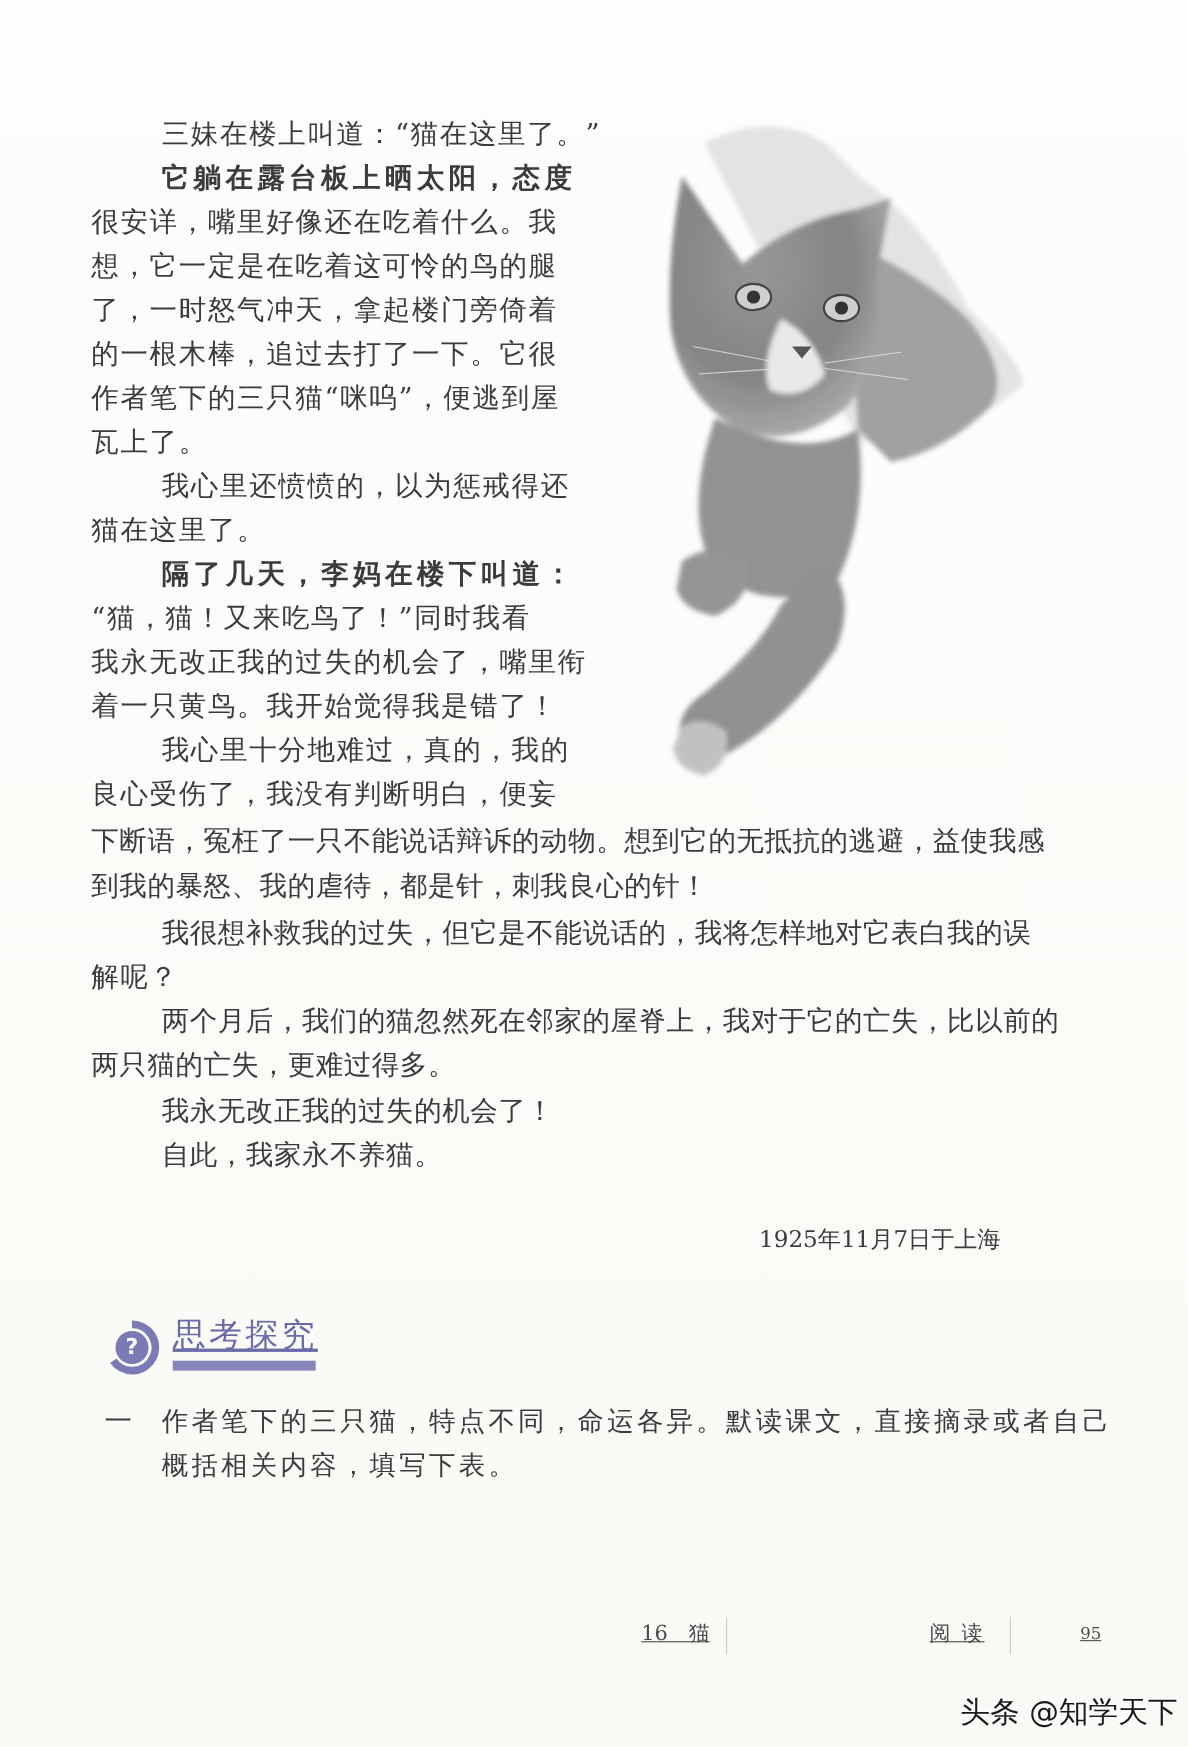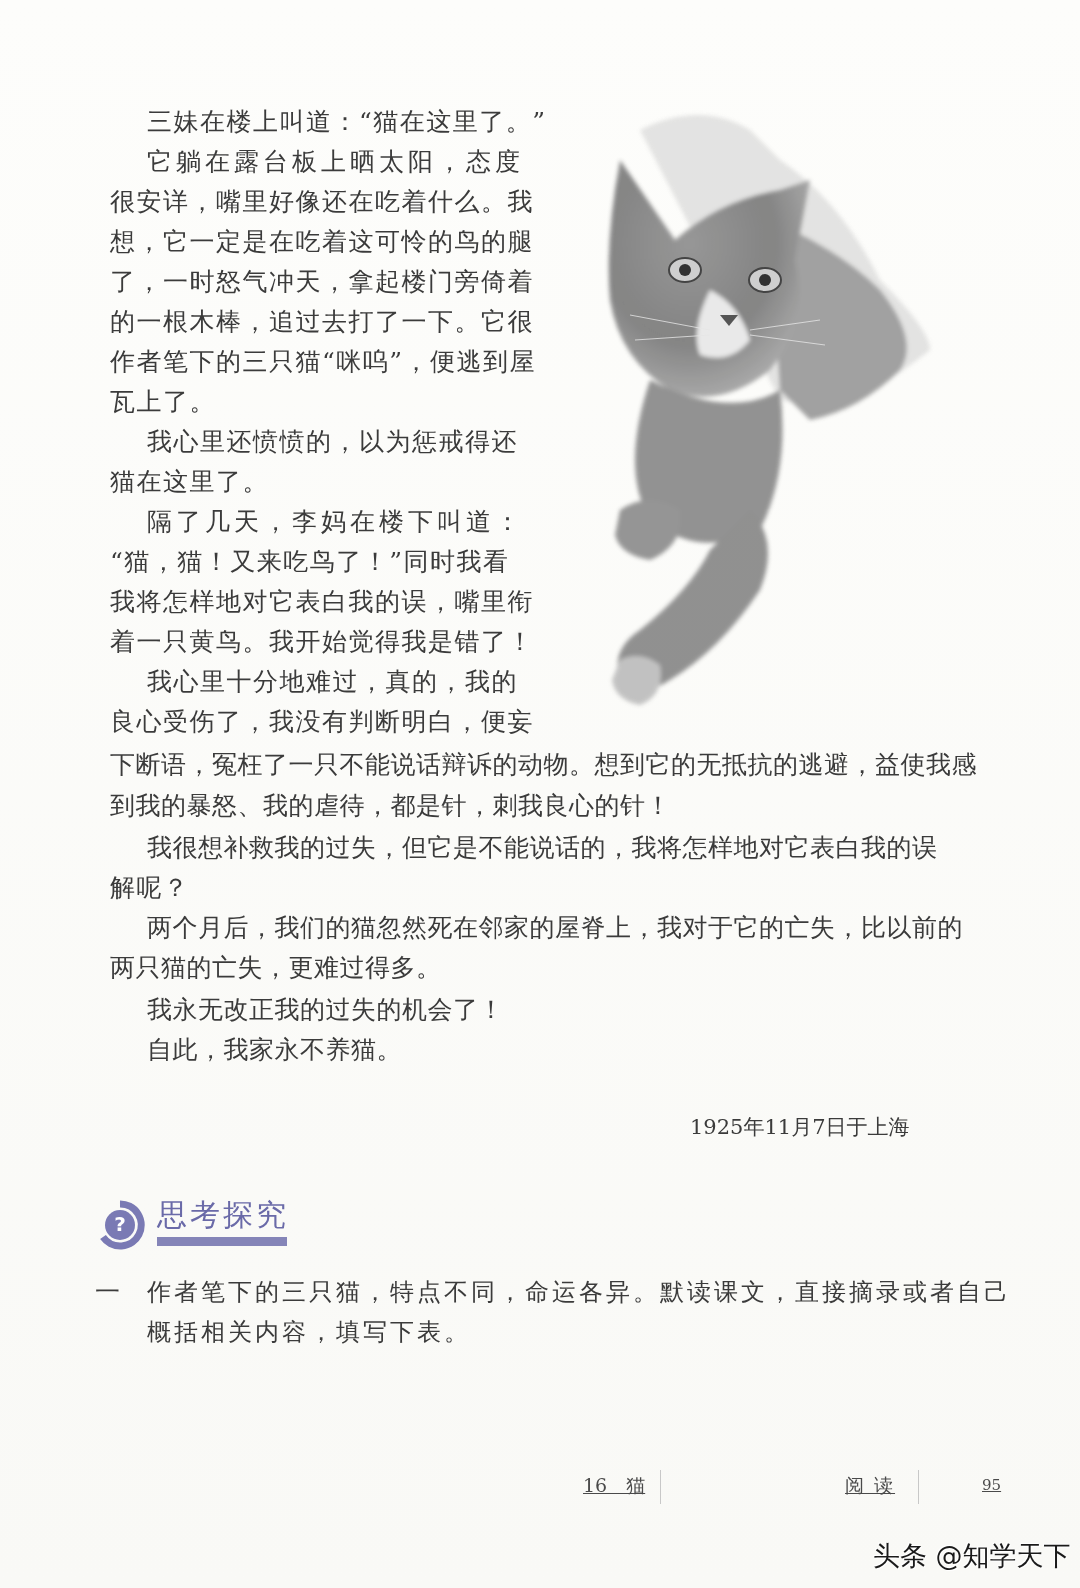--- a/index.html
+++ b/index.html
@@ -17,7 +17,7 @@
       white-space: nowrap; color: #3b3b3b;
     }
     .indent { left: 147px; }
-    .narrow { letter-spacing: 4px; }
+    .narrow { letter-spacing: 4px; font-weight: bold; }
     .date { position: absolute; left: 690px; top: 1070px; font-size: 21px; line-height: 34px; color: #3b3b3b; margin-top: 40px; }
     .cat-illustration { position: absolute; left: 580px; top: 90px; width: 360px; height: 640px; }
     .section-head { position: absolute; left: 95px; top: 1195px; height: 60px; }

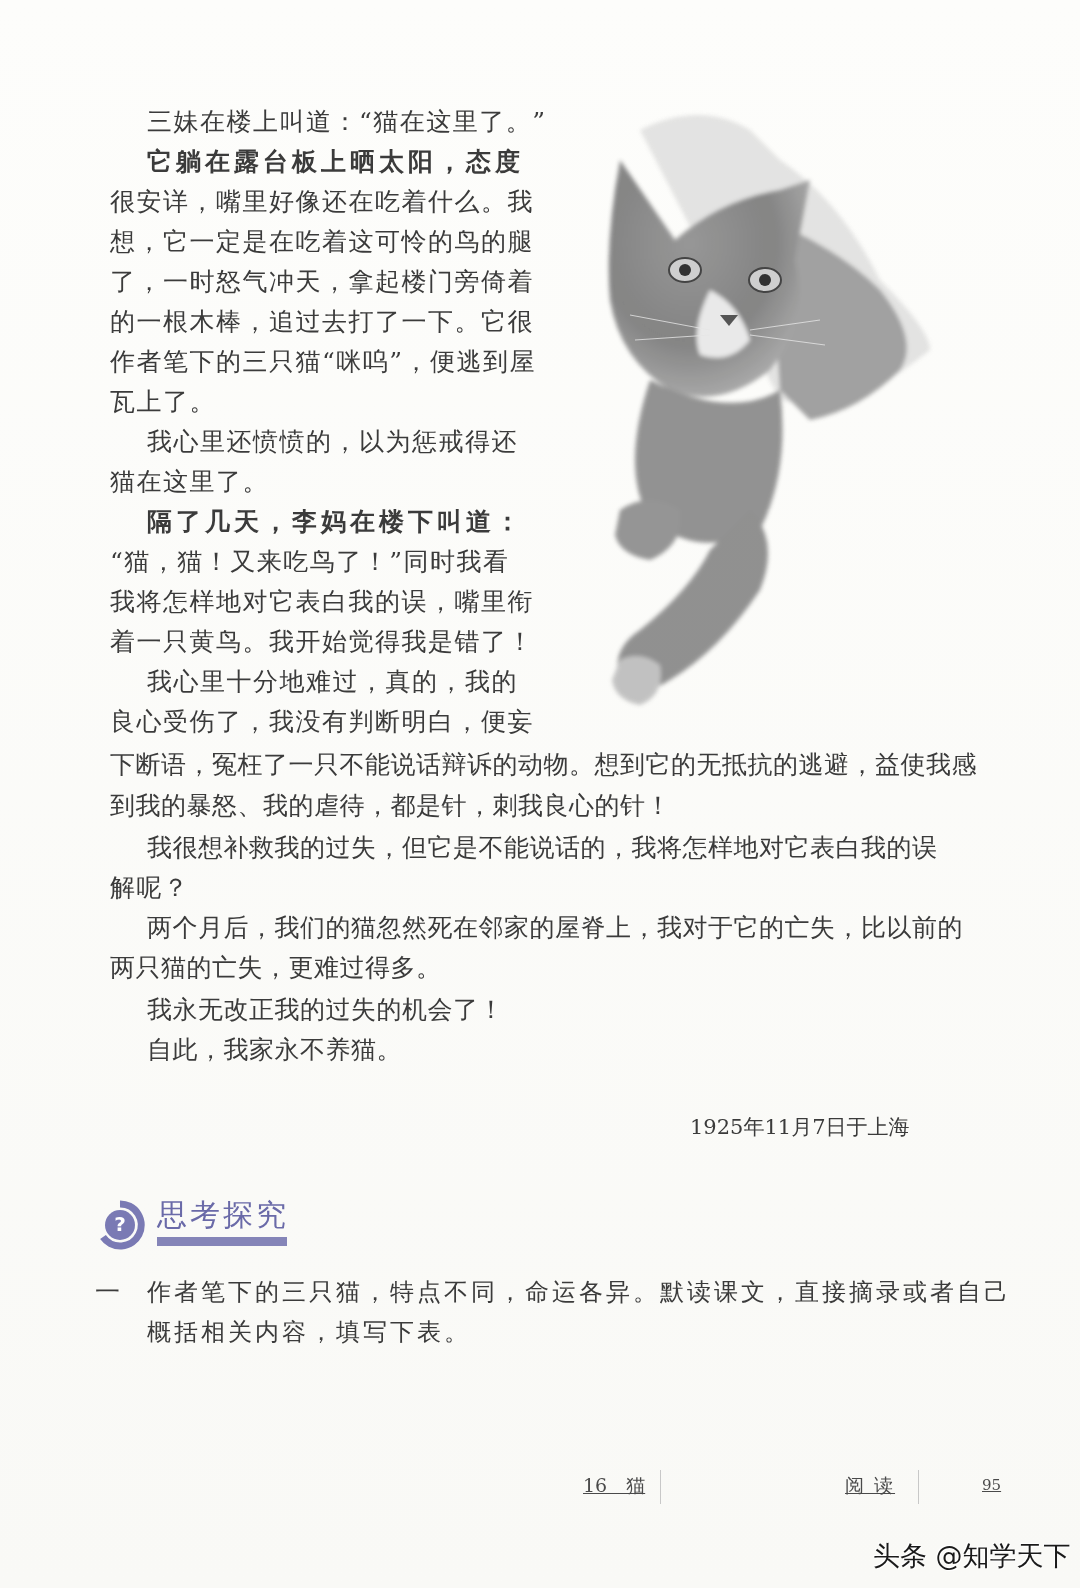--- a/index.html
+++ b/index.html
@@ -12,7 +12,7 @@
     }
     .page { position: absolute; inset: 0; background: linear-gradient(180deg,#fdfdfb 0%,#f9f9f6 100%); padding-left: 44px; }
     .line {
-      position: absolute; left: 110px;
+      position: absolute; left: 83px;
       font-size: 25px; line-height: 40px; letter-spacing: 1.5px;
       white-space: nowrap; color: #3b3b3b;
     }

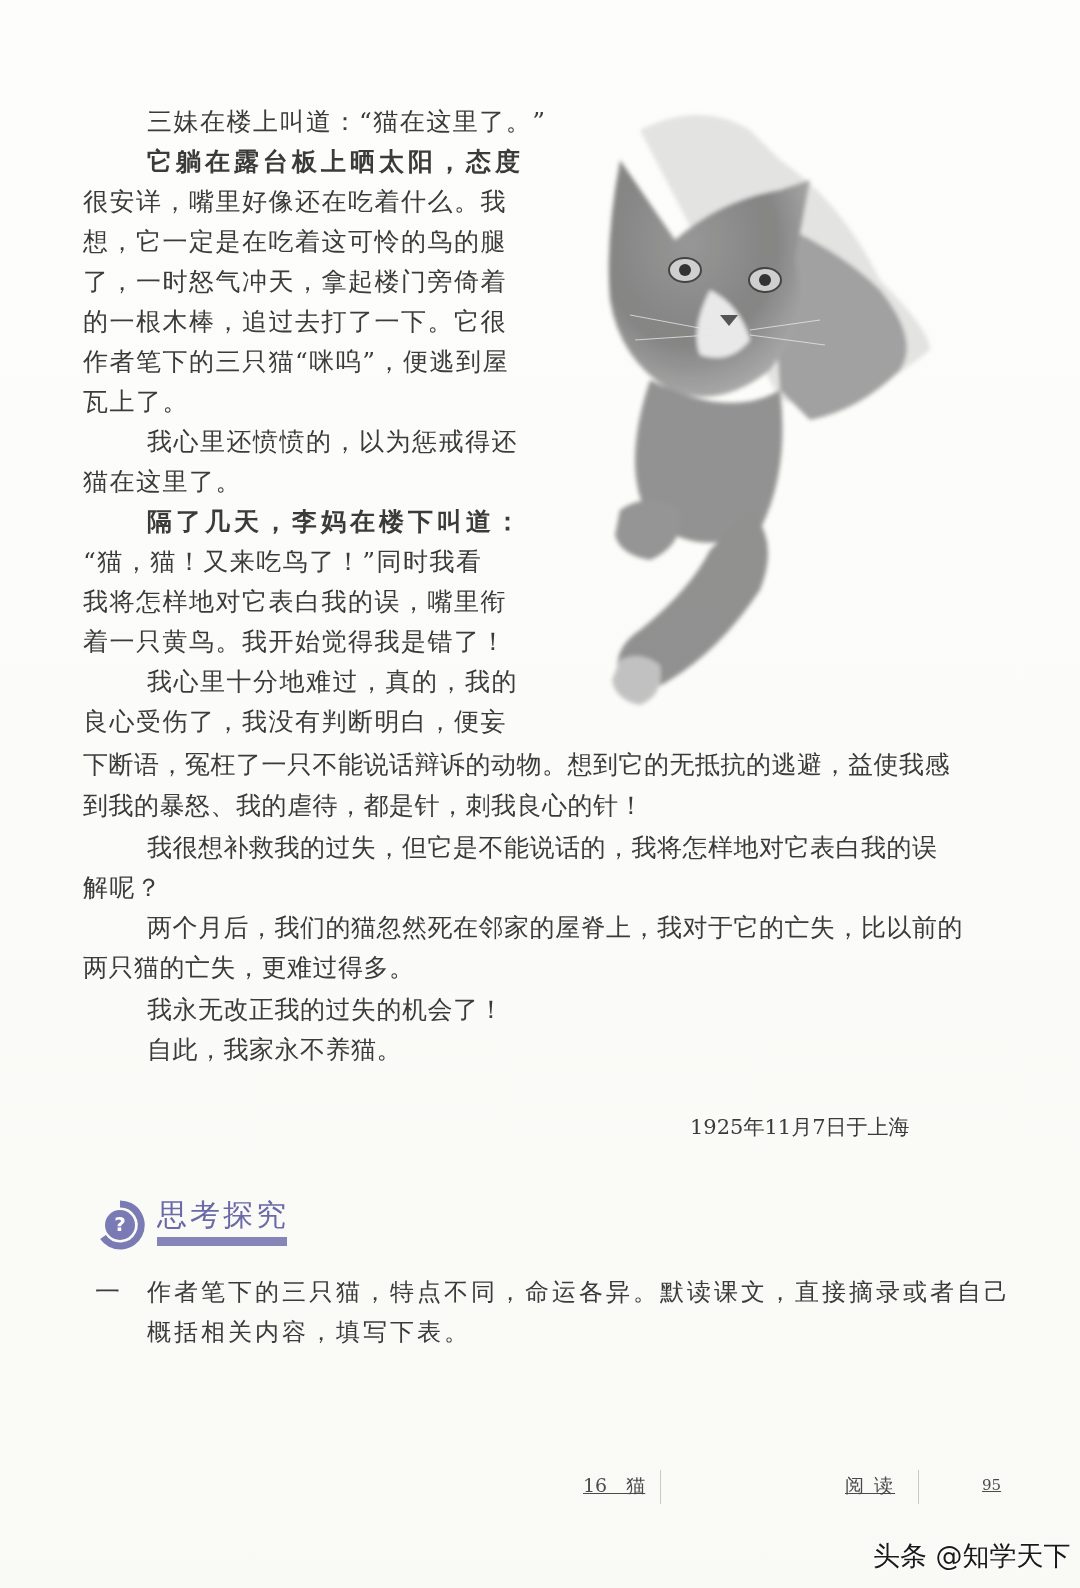--- a/index.html
+++ b/index.html
@@ -48,7 +48,7 @@
     <div class="line" style="top:462px">猫在这里了。</div>
     <div class="line indent narrow" style="top:502px">隔了几天，李妈在楼下叫道：</div>
     <div class="line" style="top:542px">“猫，猫！又来吃鸟了！”同时我看</div>
-    <div class="line" style="top:582px">我将怎样地对它表白我的误，嘴里衔</div>
+    <div class="line" style="top:582px">我永无改正我的过失的机会了，嘴里衔</div>
     <div class="line" style="top:622px">着一只黄鸟。我开始觉得我是错了！</div>
     <div class="line indent" style="top:662px">我心里十分地难过，真的，我的</div>
     <div class="line" style="top:702px">良心受伤了，我没有判断明白，便妄</div>

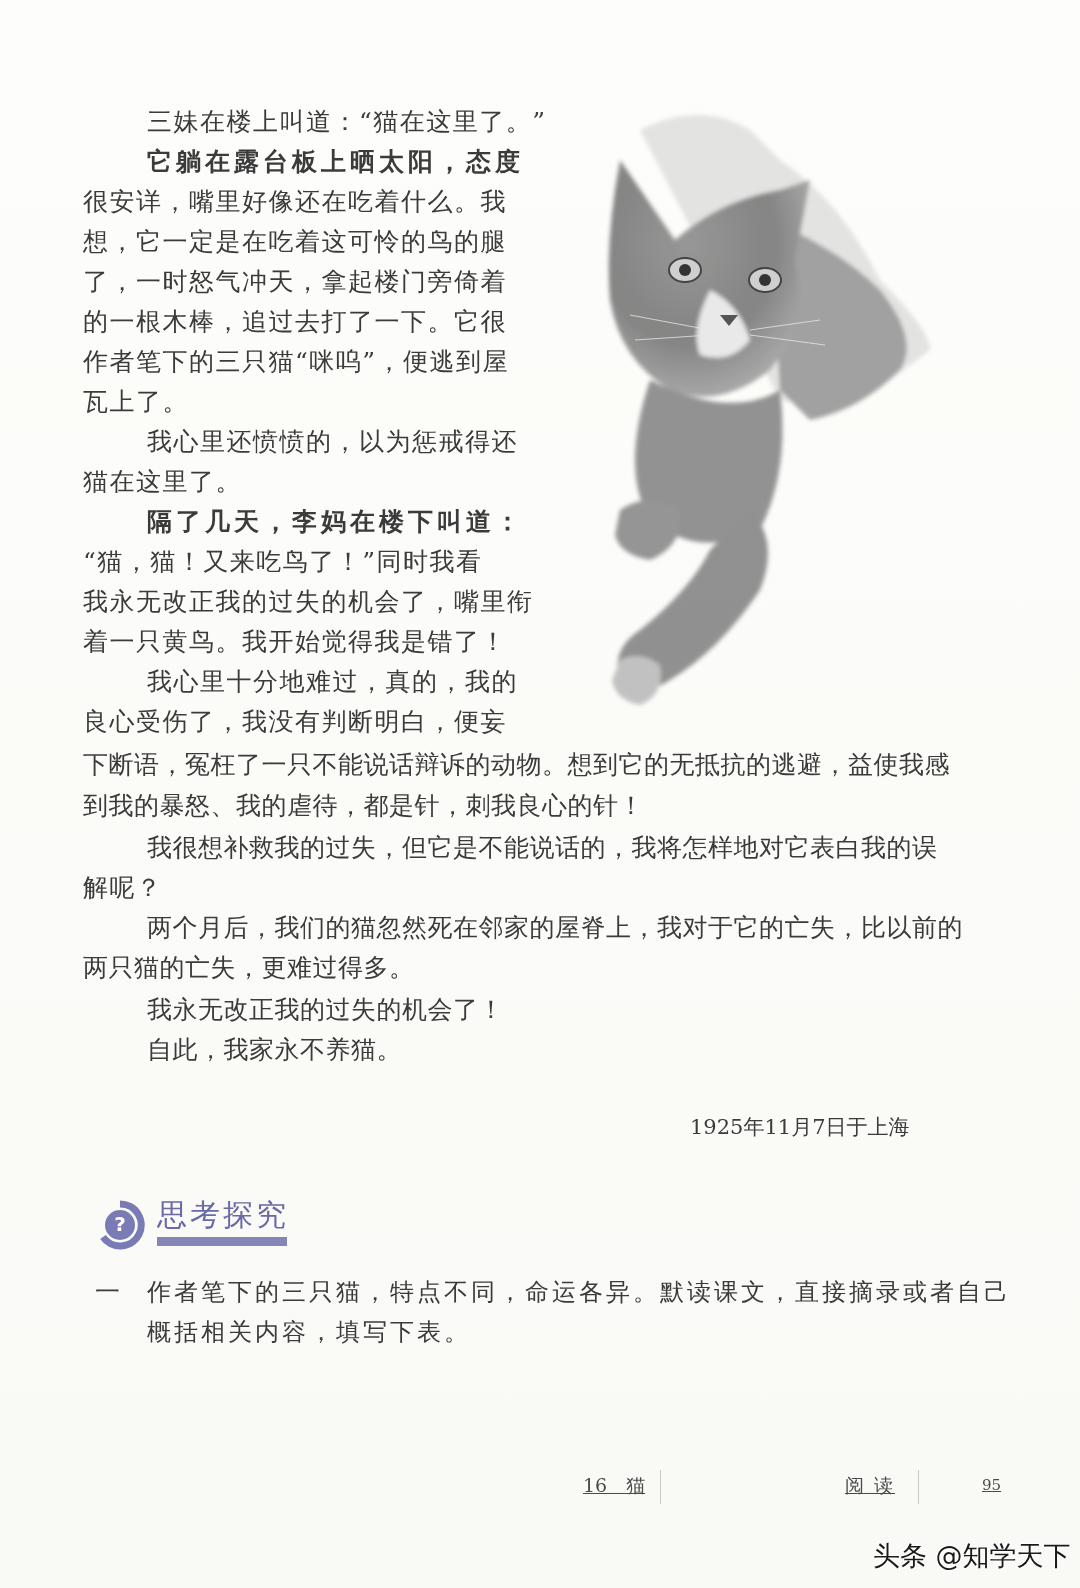--- a/index.html
+++ b/index.html
@@ -22,7 +22,7 @@
     .cat-illustration { position: absolute; left: 580px; top: 90px; width: 360px; height: 640px; }
     .section-head { position: absolute; left: 95px; top: 1195px; height: 60px; }
     .q-icon { position: absolute; left: 0; top: 5px; width: 50px; height: 50px; }
-    .section-title { position: absolute; left: 62px; top: 0; font-size: 30px; line-height: 40px; color: #6a6aa8; letter-spacing: 3px; white-space: nowrap; }
+    .section-title { position: absolute; left: 62px; top: 0; font-size: 30px; line-height: 40px; color: #6a6aa8; letter-spacing: 3px; white-space: nowrap; text-decoration: underline; }
     .section-bar { position: absolute; left: 62px; top: 42px; width: 130px; height: 9px; background: #8585b8; }
     .q-num { position: absolute; left: 95px; top: 1272px; font-size: 25px; line-height: 40px; color: #3b3b3b; }
     .q-line { position: absolute; font-size: 24px; line-height: 40px; letter-spacing: 3px; white-space: nowrap; color: #3b3b3b; }

